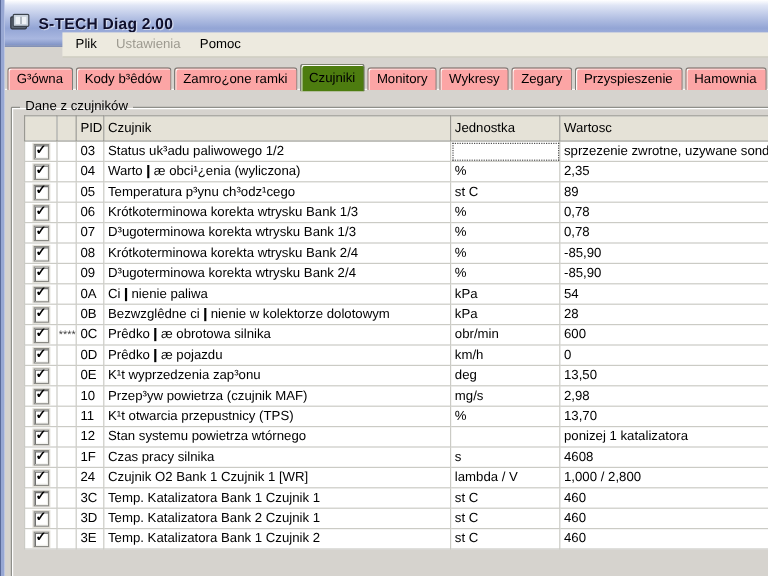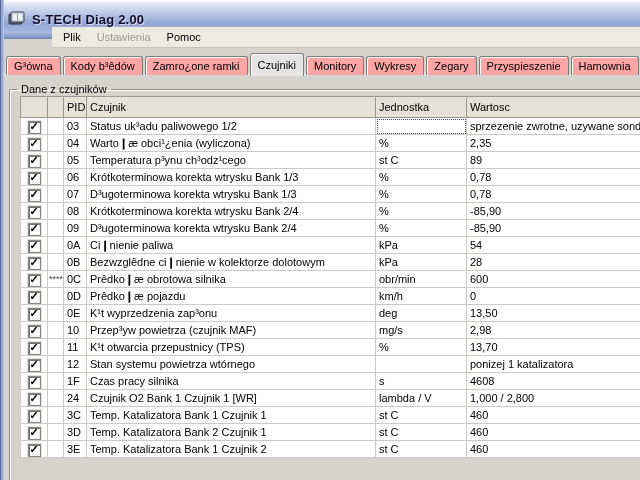--- a/index.html
+++ b/index.html
@@ -55,7 +55,7 @@
   }
   .tab.active {
     height:23px; padding-top:5px; margin-bottom:-1px;
-    position:relative; z-index:7; background:#e5e5e5;
+    position:relative; z-index:7; background:#4d7c0f;
   }
   .tabpage {
     position:absolute; left:4px; top:74px; right:0; bottom:0;

